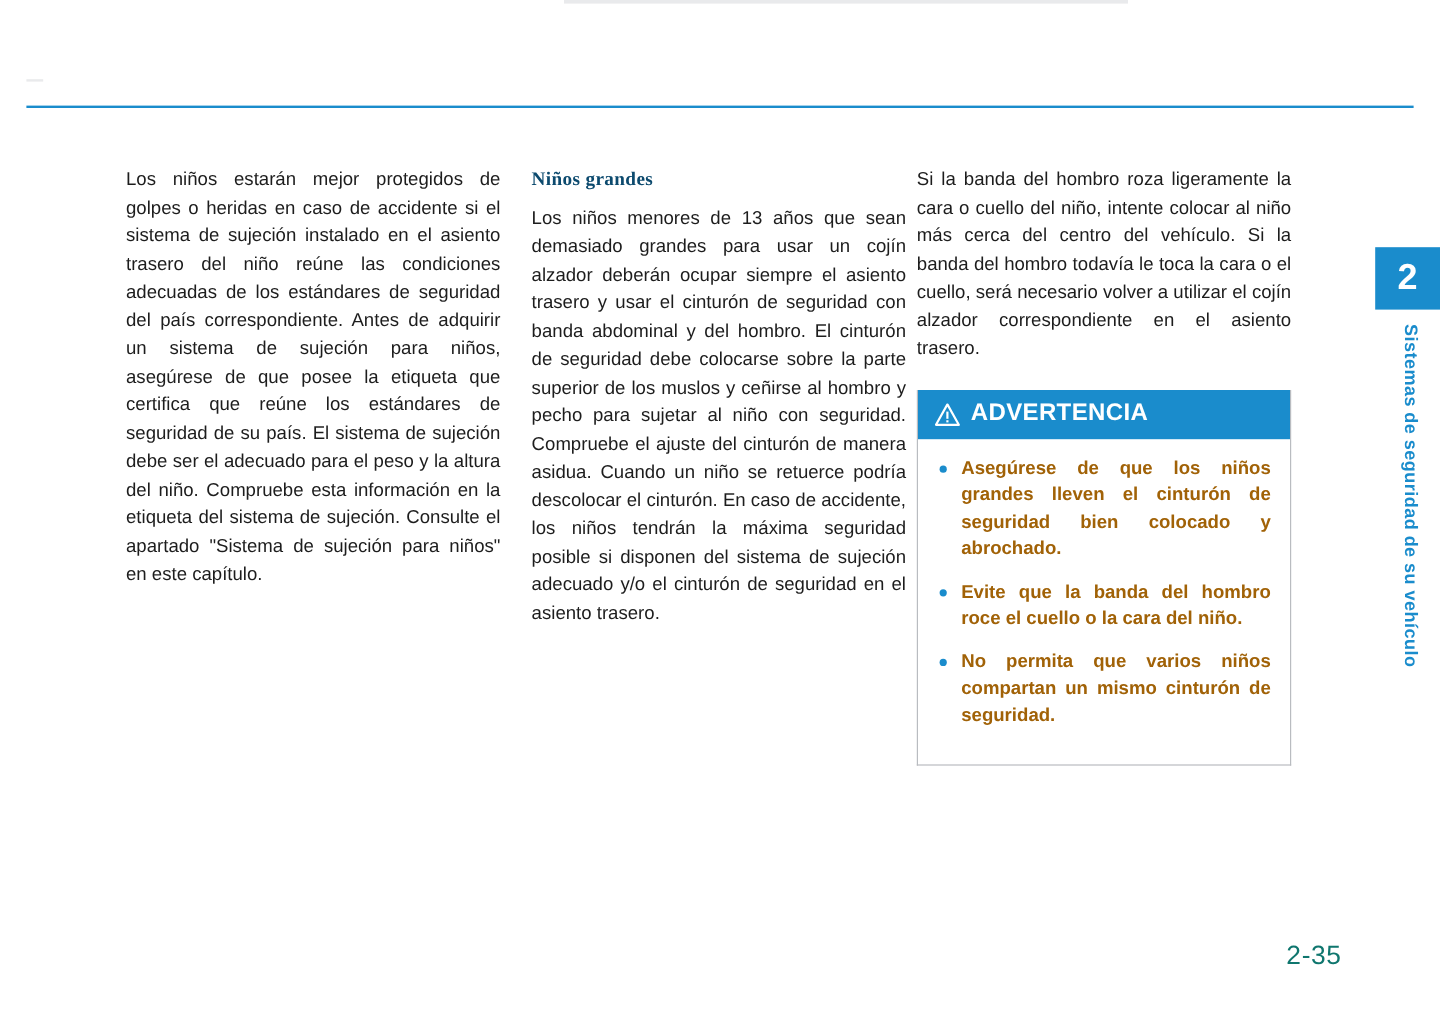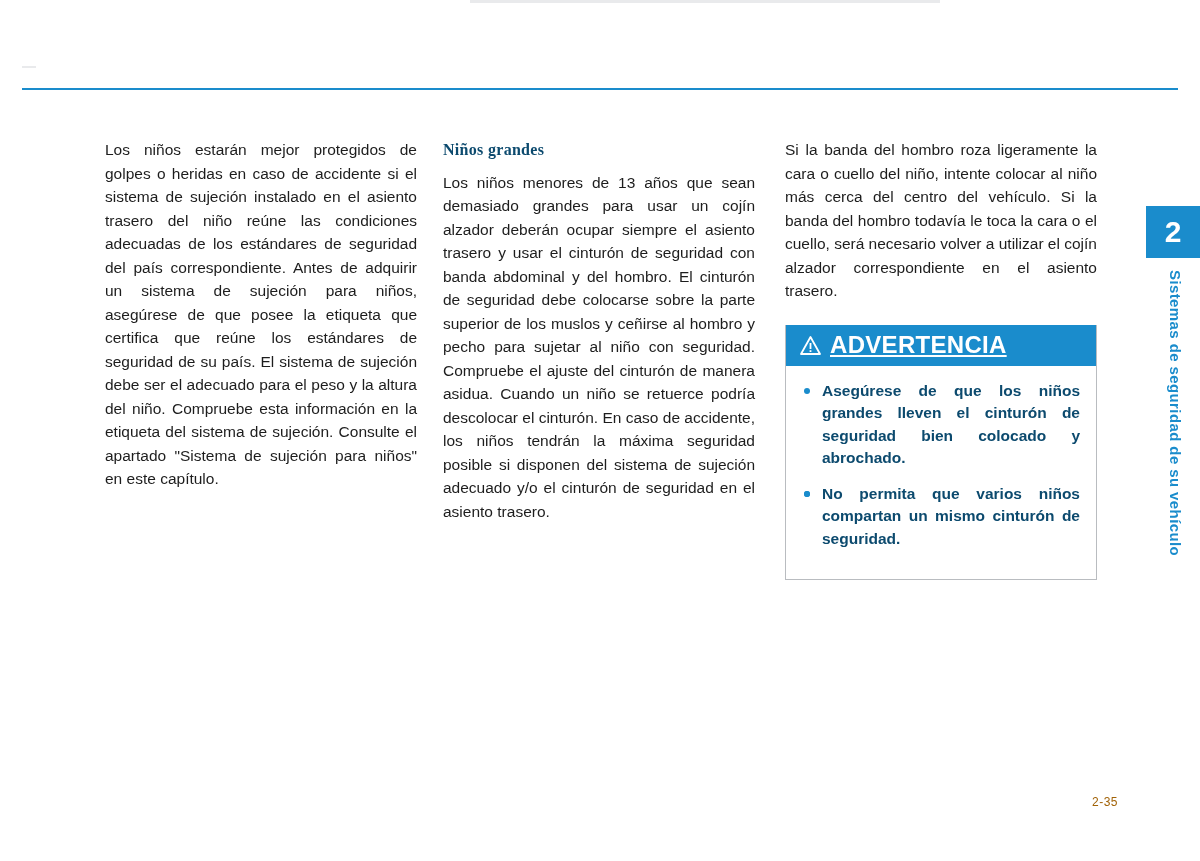--- a/index.html
+++ b/index.html
@@ -92,7 +92,7 @@
 
   #col1 { left: 105px; width: 312px; }
   #col2 { left: 443px; width: 312px; }
-  #col3 { left: 785px; width: 312px; }
+  #col3 { left: 764px; width: 312px; }
 
   .subhead {
     font-family: "Liberation Serif", serif;

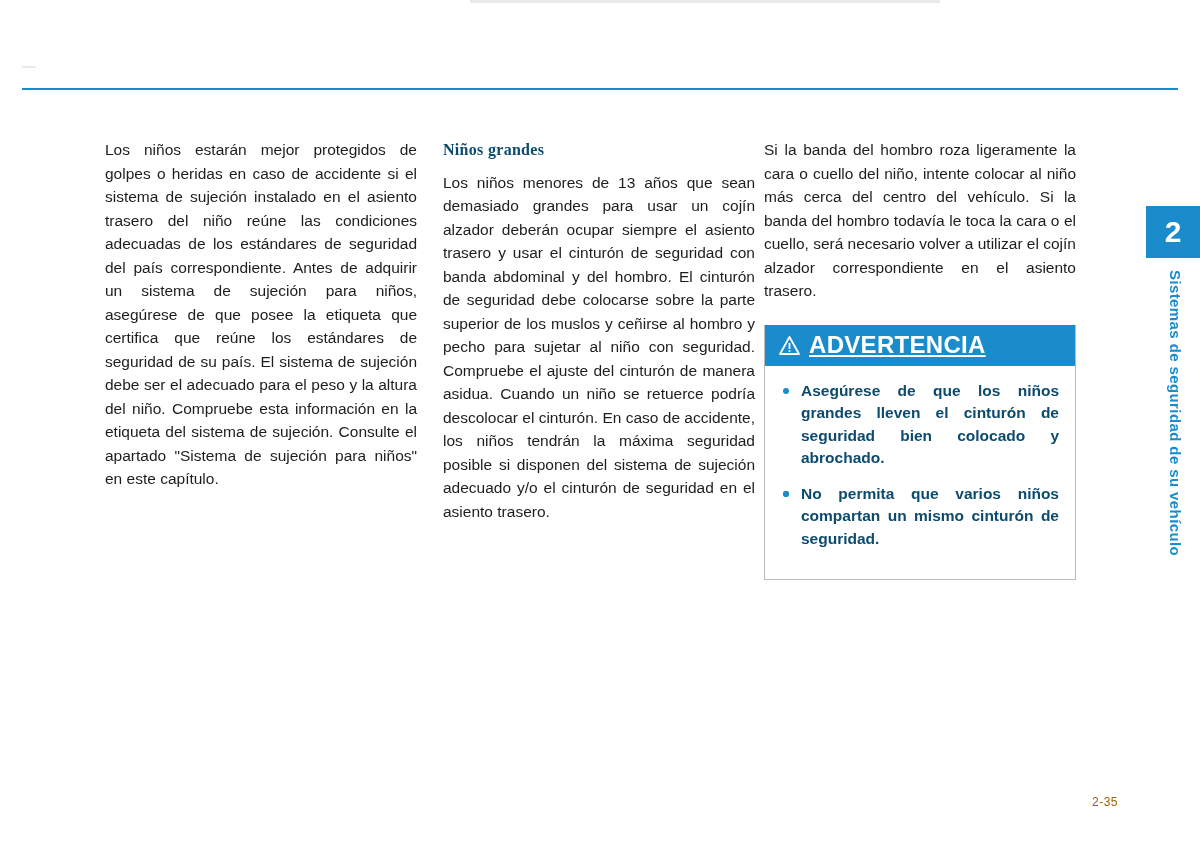--- a/index.html
+++ b/index.html
@@ -121,10 +121,9 @@
     box-sizing: border-box;
   }
   .warning-head .title {
-    font-size: 24px;
+    font-size: 20px;
     font-weight: bold;
     letter-spacing: 0.3px;
-    text-decoration: underline;
   }
   .tri-icon {
     width: 21px;

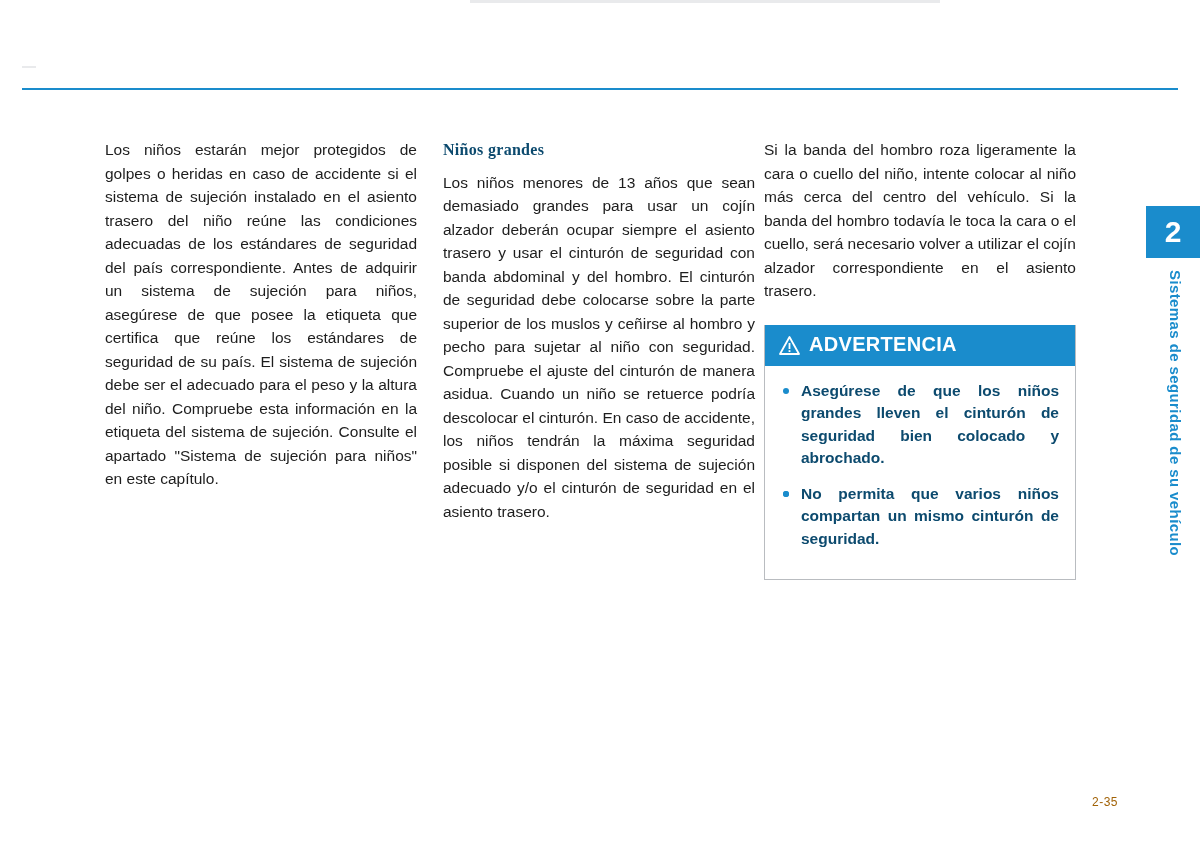--- a/index.html
+++ b/index.html
@@ -146,7 +146,7 @@
     font-size: 15.5px;
     line-height: 22.5px;
     font-weight: bold;
-    color: #0c4a6e;
+    color: #a16207;
     text-align: justify;
   }
   ul.bullets li:last-child { margin-bottom: 13px; }

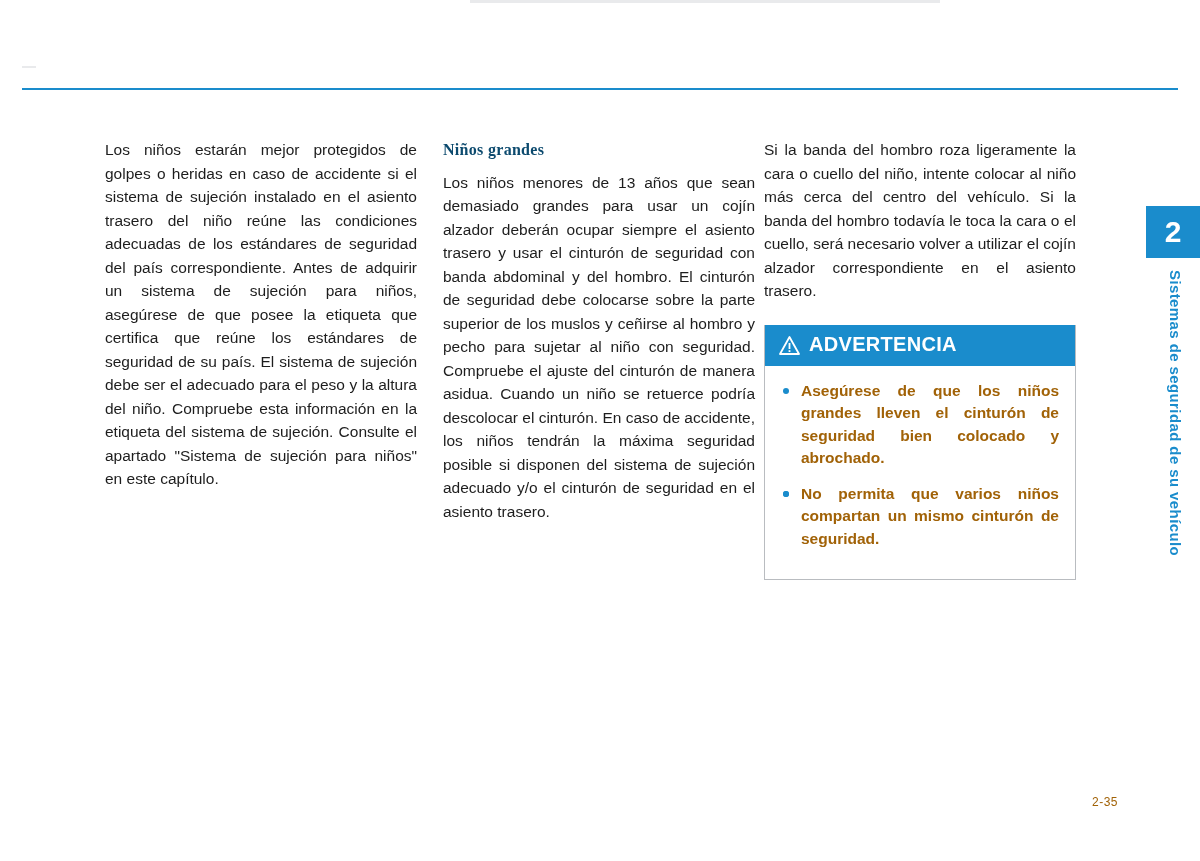--- a/index.html
+++ b/index.html
@@ -214,6 +214,7 @@
           </li>
           <li>
             <span class="dot"></span>
+            <span>Evite que la banda del hombro roce el cuello o la cara del niño.</span>
           </li>
           <li>
             <span class="dot"></span>

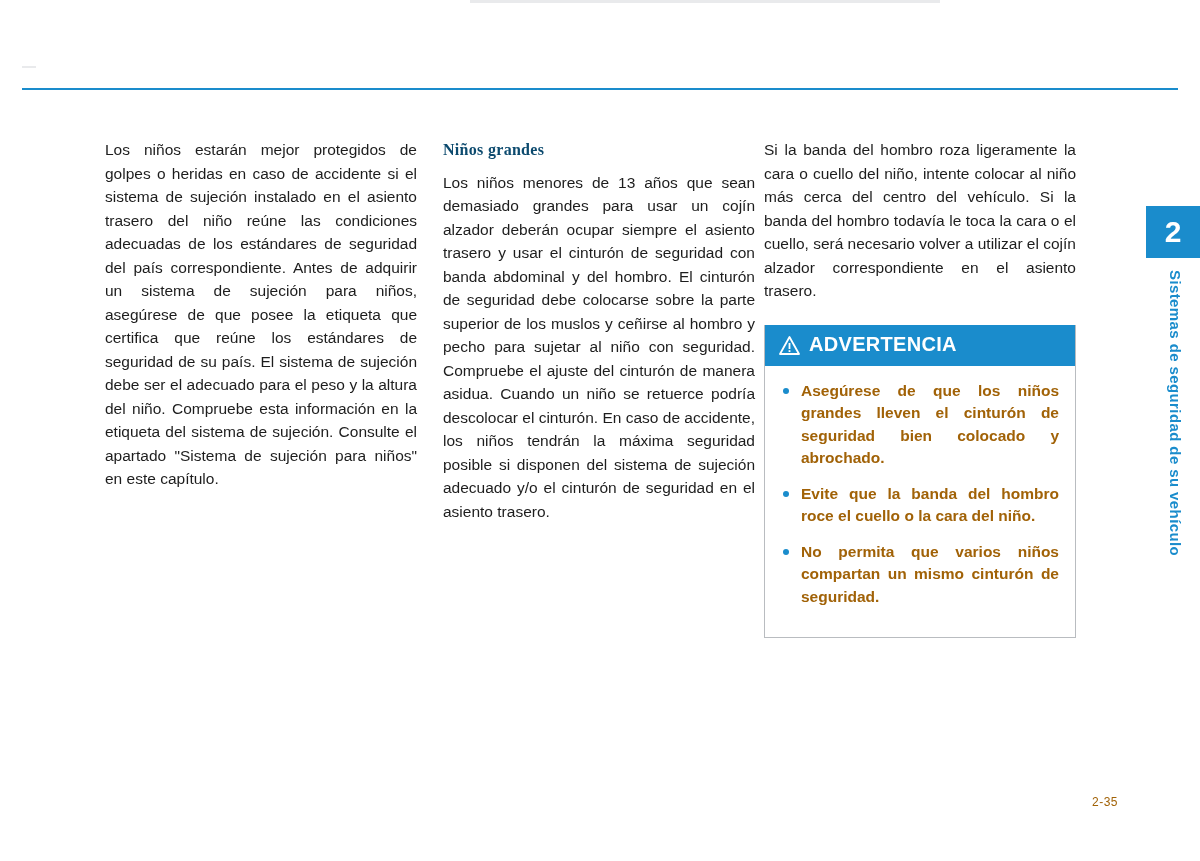--- a/index.html
+++ b/index.html
@@ -164,8 +164,8 @@
     position: absolute;
     right: 82px;
     bottom: 52px;
-    font-size: 12px;
-    color: #a16207;
+    font-size: 22px;
+    color: #0f766e;
     letter-spacing: 0.5px;
   }
 </style>

